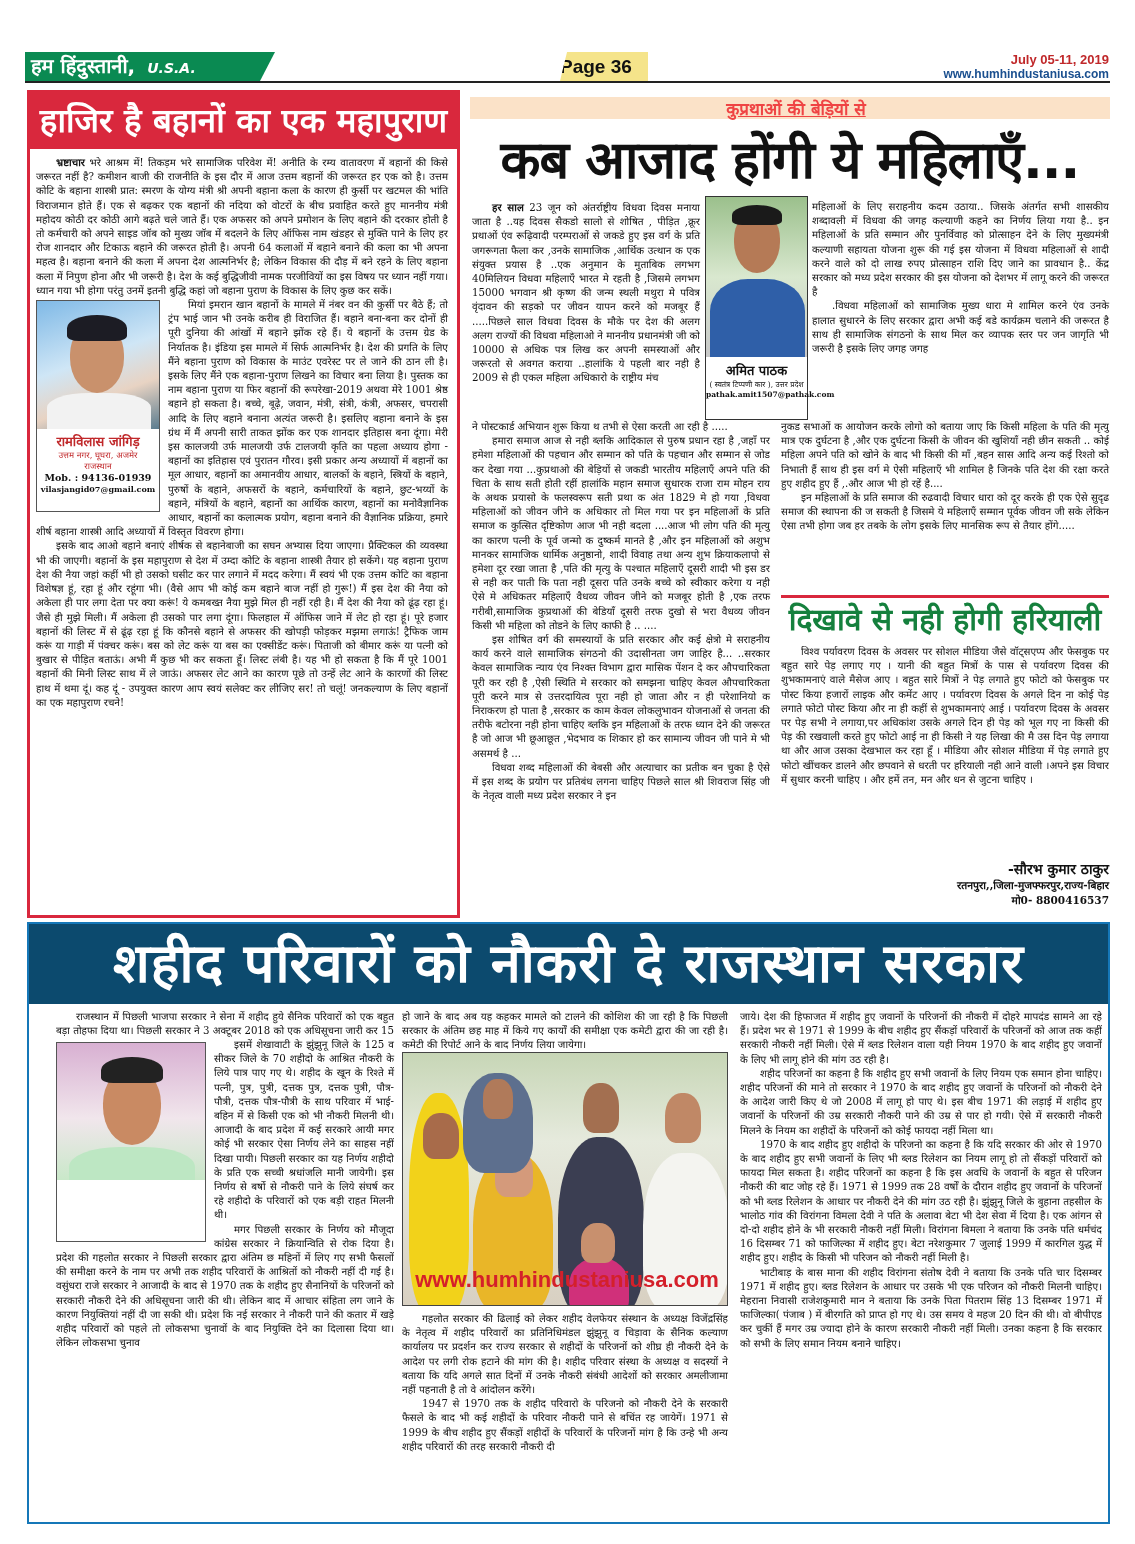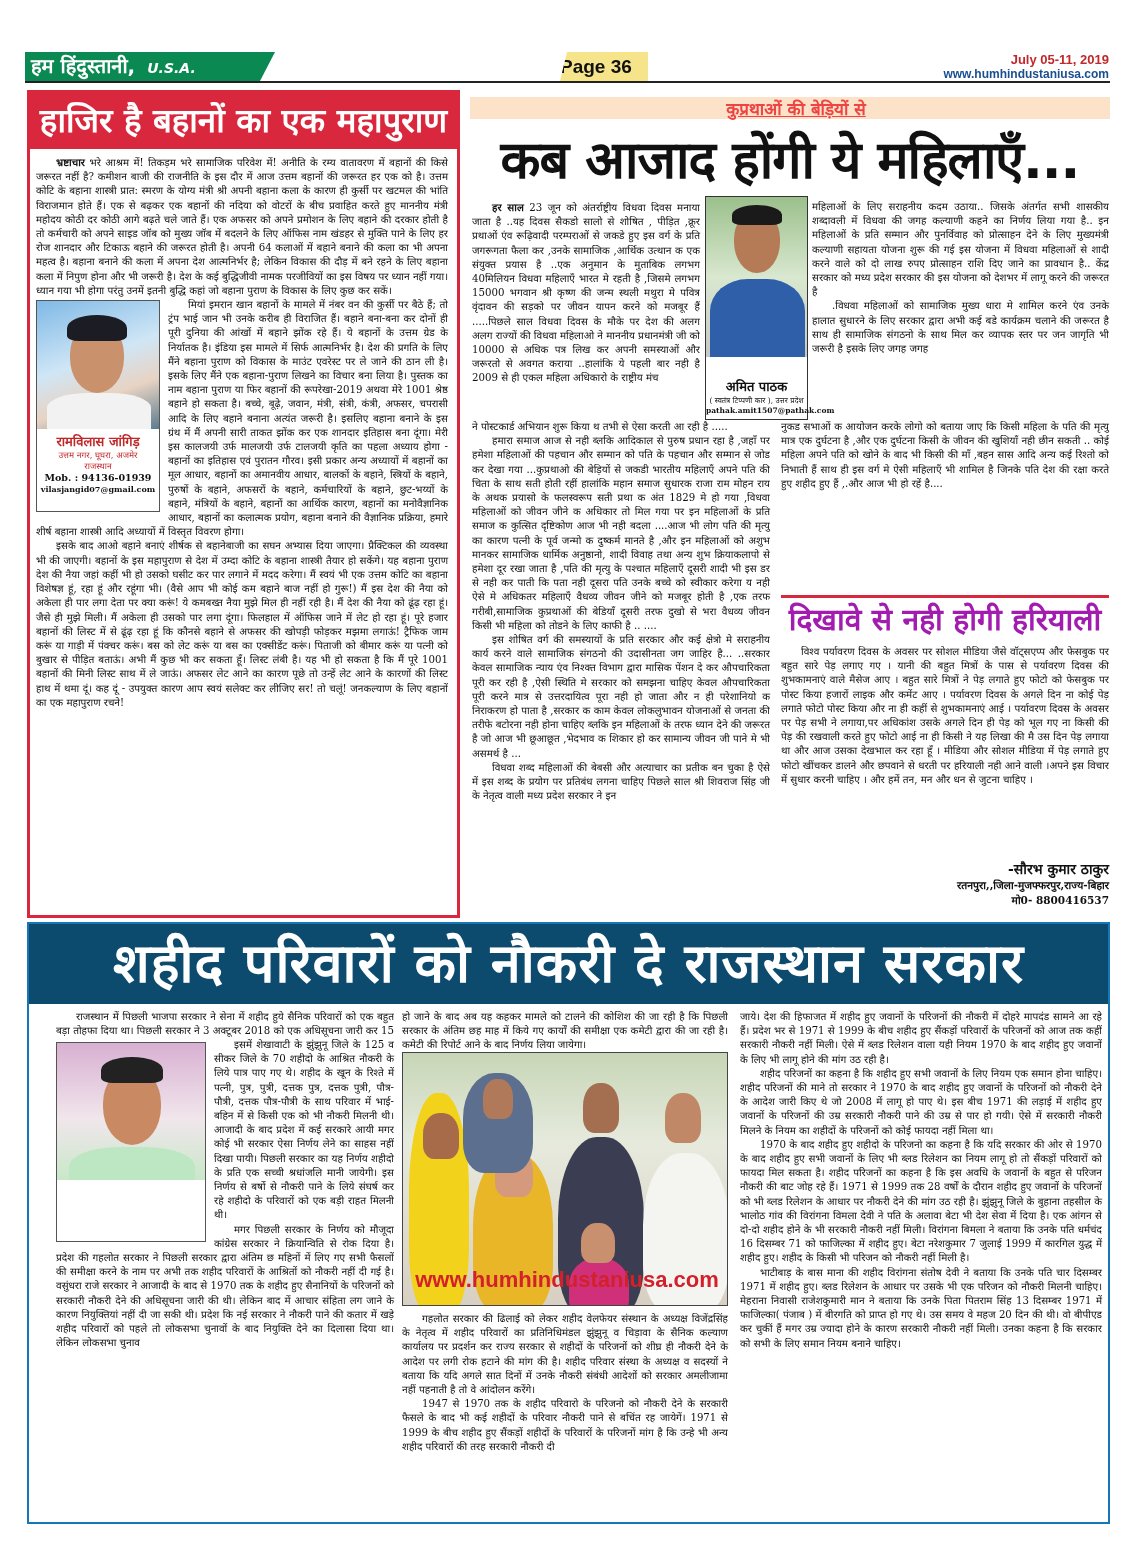--- a/index.html
+++ b/index.html
@@ -43,7 +43,7 @@
 #kup-photo .face{position:absolute;left:28px;top:14px;width:46px;height:62px;border-radius:45% 45% 50% 50%;background:#b57a56}
 #kup-photo .hair{position:absolute;left:26px;top:8px;width:50px;height:20px;border-radius:50% 50% 20% 20%;background:#1a1a1a}
 #kup-photo .shirt{position:absolute;left:4px;top:82px;width:95px;height:80px;border-radius:40% 40% 0 0;background:#2f5fa8}
-#kup-photo .cap{text-align:center;padding-top:20px}
+#kup-photo .cap{text-align:center;padding-top:4px}
 #kup-photo .cap-name{color:#111;font-size:13px}
 #kup-photo .cap-sub{color:#111;font-size:7.5px}
 #kup-photo .cap-mail{font-size:7.5px}

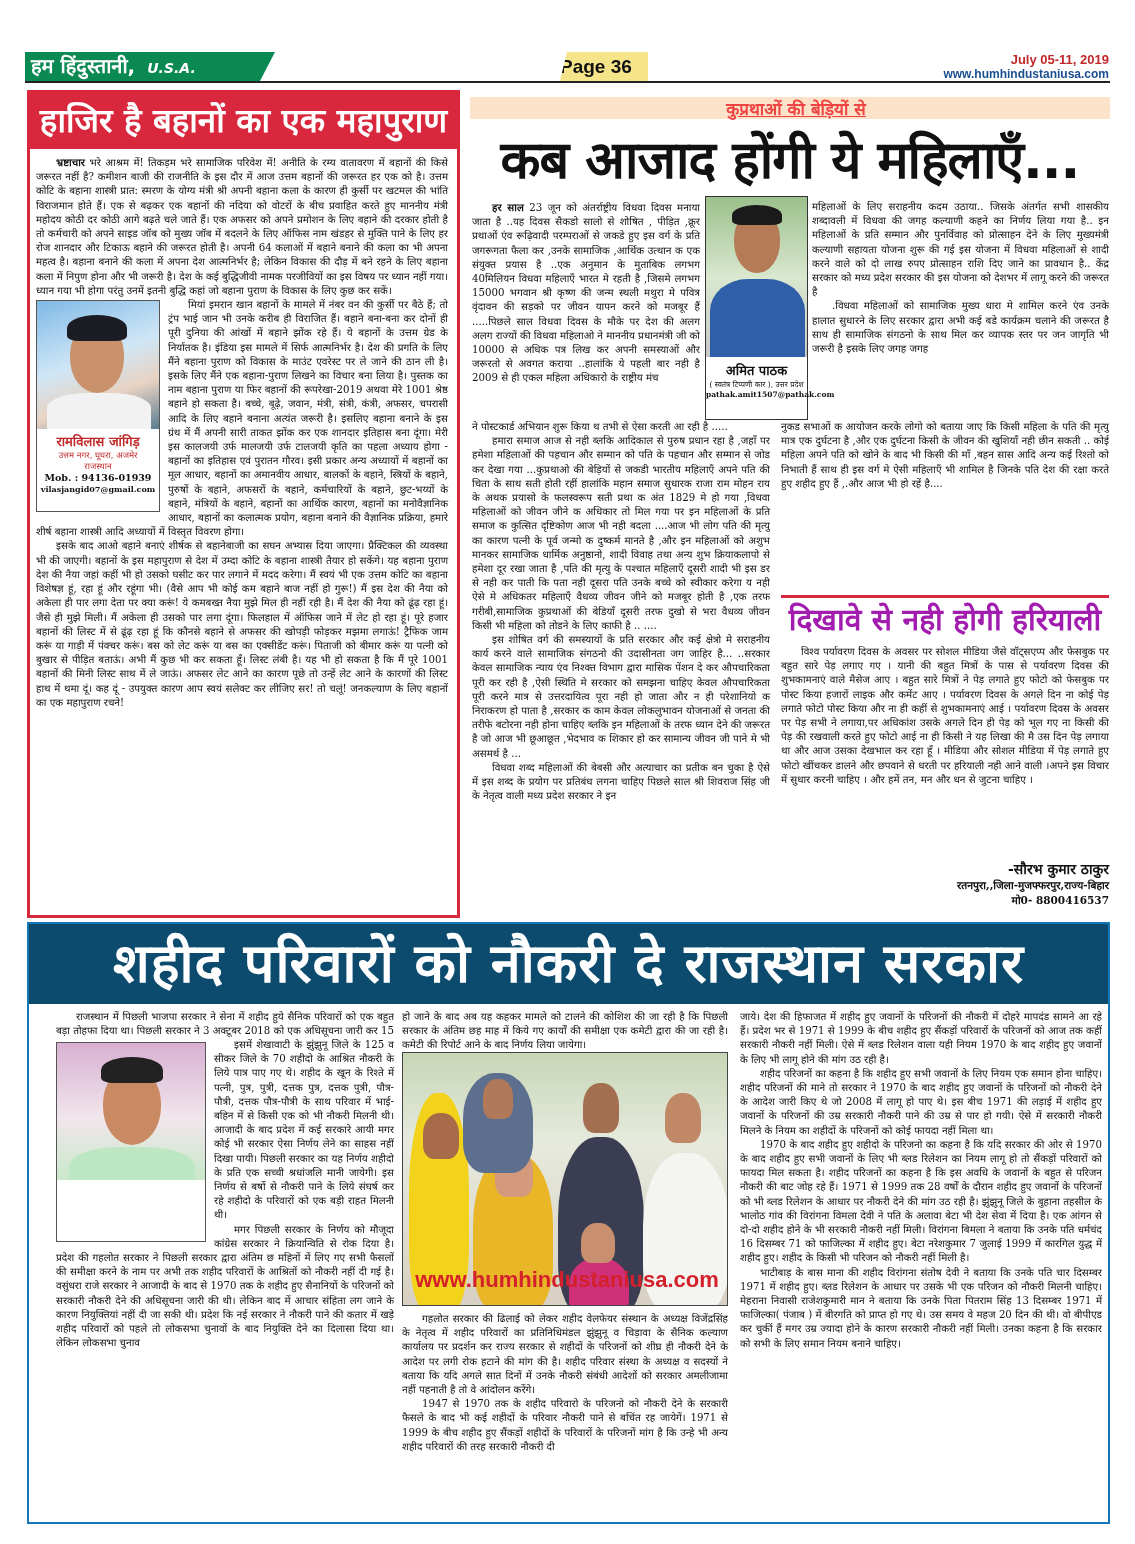--- a/index.html
+++ b/index.html
@@ -142,6 +142,7 @@
 </div>
 <div class="abs" id="kup-right-b">
   <p>नुकड सभाओं क आयोजन करके लोगो को बताया जाए कि किसी महिला के पति की मृत्यु मात्र एक दुर्घटना है ,और एक दुर्घटना किसी के जीवन की खुशियाँ नही छीन सकती .. कोई महिला अपने पति को खोने के बाद भी किसी की माँ ,बहन सास आदि अन्य कई रिश्तो को निभाती हैं साथ ही इस वर्ग मे ऐसी महिलाएँ भी शामिल है जिनके पति देश की रक्षा करते हुए शहीद हुए हैं ,.और आज भी हो रहें है....</p>
+  <p class="ind">इन महिलाओं के प्रति समाज की रुढवादी विचार धारा को दूर करके ही एक ऐसे सुदृढ समाज की स्थापना की ज सकती है जिसमे ये महिलाएँ सम्मान पूर्वक जीवन जी सके लेकिन ऐसा तभी होगा जब हर तबके के लोग इसके लिए मानसिक रूप से तैयार होंगे.....</p>
 </div>
 
 <div class="abs" id="dik-rule"></div>

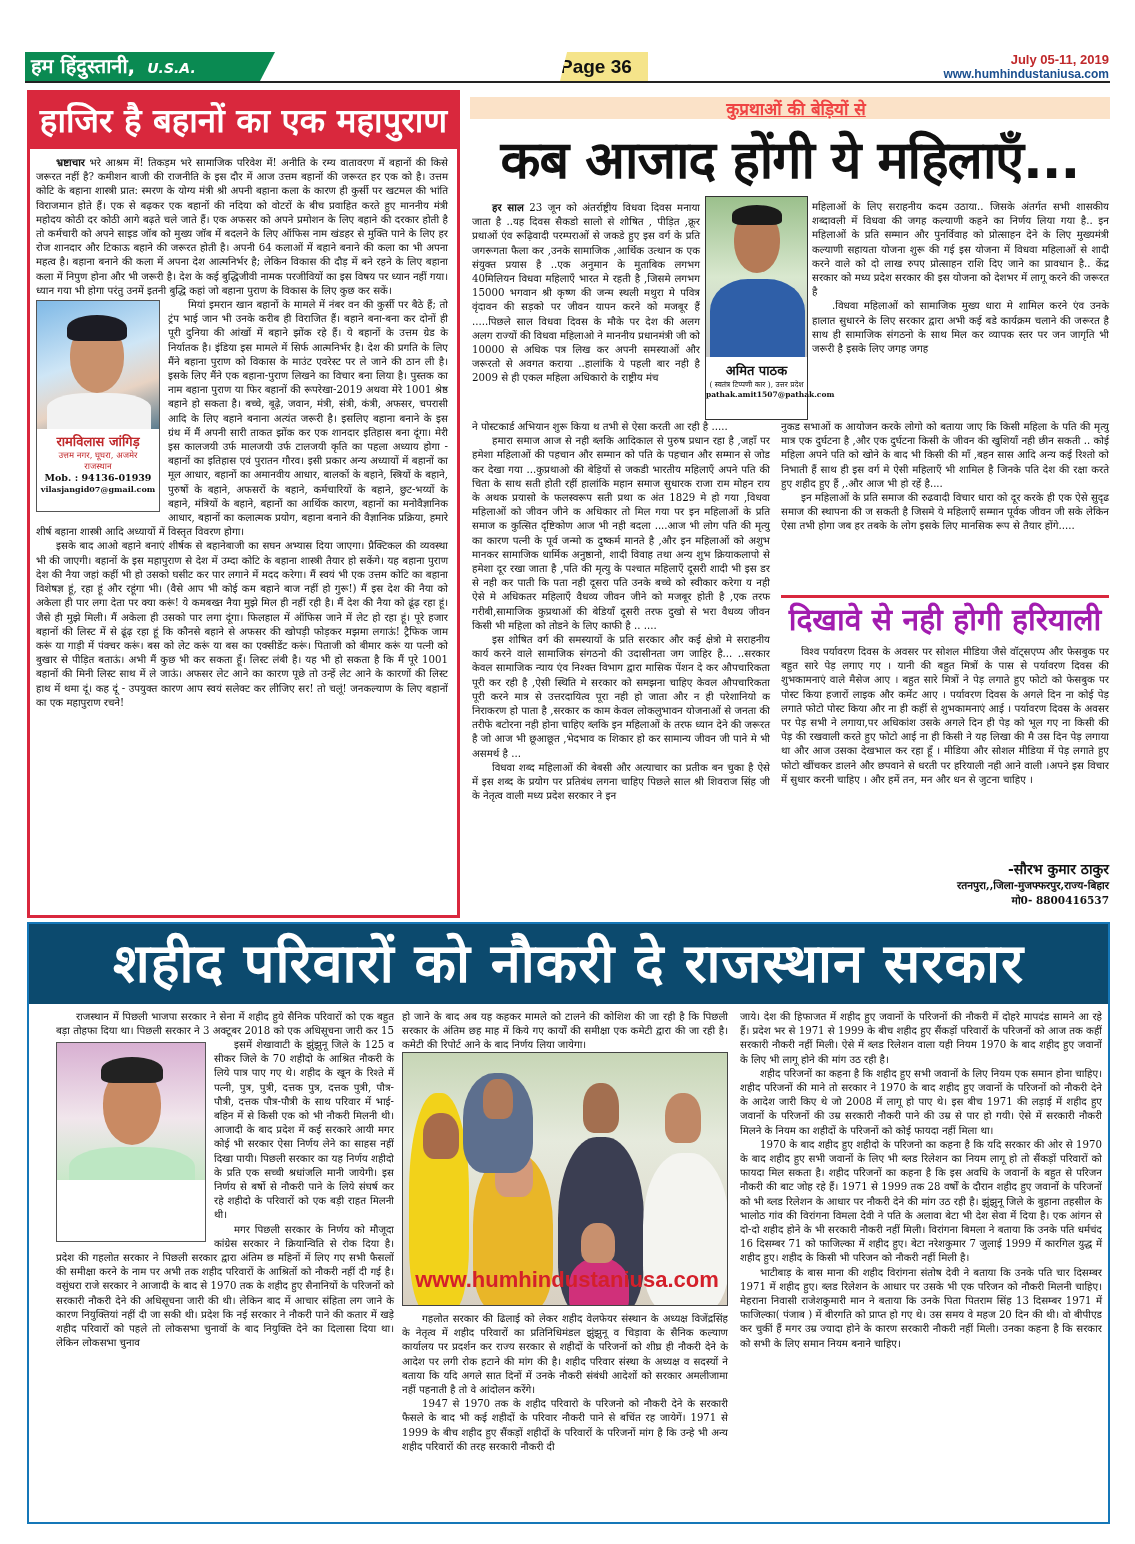--- a/index.html
+++ b/index.html
@@ -53,7 +53,7 @@
 
 
 #dik-rule{left:781px;top:595px;width:328px;height:3px;background:#d9283d}
-#dik-title{left:781px;top:600px;width:328px;font-family:"DejaVu Sans",sans-serif;font-weight:bold;font-size:30px;line-height:40px;color:#a21caf;text-align:center}
+#dik-title{left:781px;top:600px;width:328px;font-family:"DejaVu Sans",sans-serif;font-weight:bold;font-size:30px;line-height:40px;color:#15803d;text-align:center}
 #dik-body{left:781px;top:645px;width:328px}
 #dik-author{left:781px;top:860px;width:328px;text-align:right}
 #dik-author .n{font-weight:bold;font-size:14px;line-height:18px}

